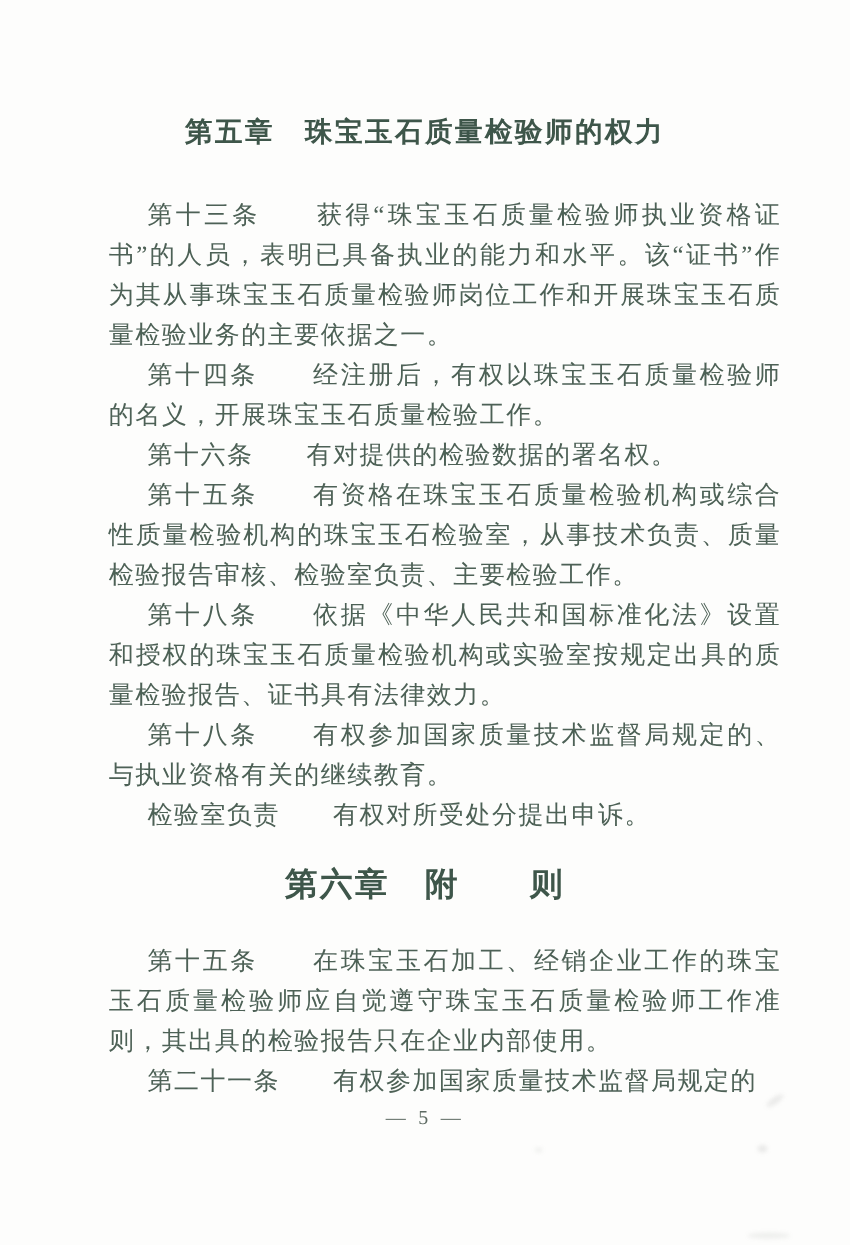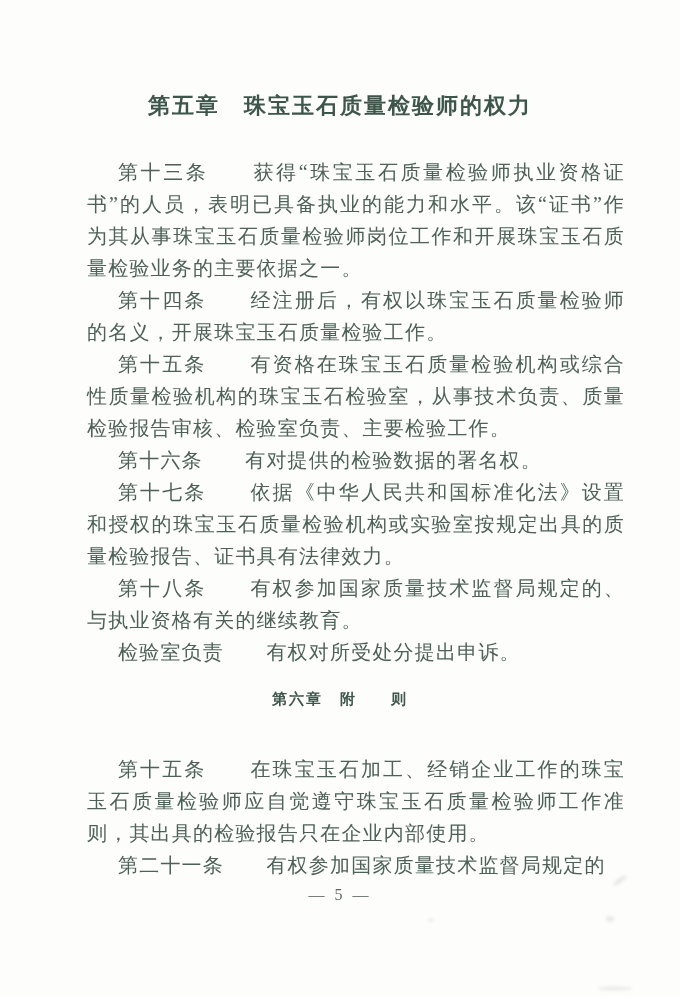--- a/index.html
+++ b/index.html
@@ -85,8 +85,8 @@
   <div class="body-block b1">
     <p>第十三条　　获得“珠宝玉石质量检验师执业资格证书”的人员，表明已具备执业的能力和水平。该“证书”作为其从事珠宝玉石质量检验师岗位工作和开展珠宝玉石质量检验业务的主要依据之一。</p>
     <p>第十四条　　经注册后，有权以珠宝玉石质量检验师的名义，开展珠宝玉石质量检验工作。</p>
+    <p>第十六条　　有对提供的检验数据的署名权。</p>
     <p>第十五条　　有资格在珠宝玉石质量检验机构或综合性质量检验机构的珠宝玉石检验室，从事技术负责、质量检验报告审核、检验室负责、主要检验工作。</p>
-    <p>第十六条　　有对提供的检验数据的署名权。</p>
     <p>第十七条　　依据《中华人民共和国标准化法》设置和授权的珠宝玉石质量检验机构或实验室按规定出具的质量检验报告、证书具有法律效力。</p>
     <p>第十八条　　有权参加国家质量技术监督局规定的、与执业资格有关的继续教育。</p>
     <p>检验室负责　　有权对所受处分提出申诉。</p>

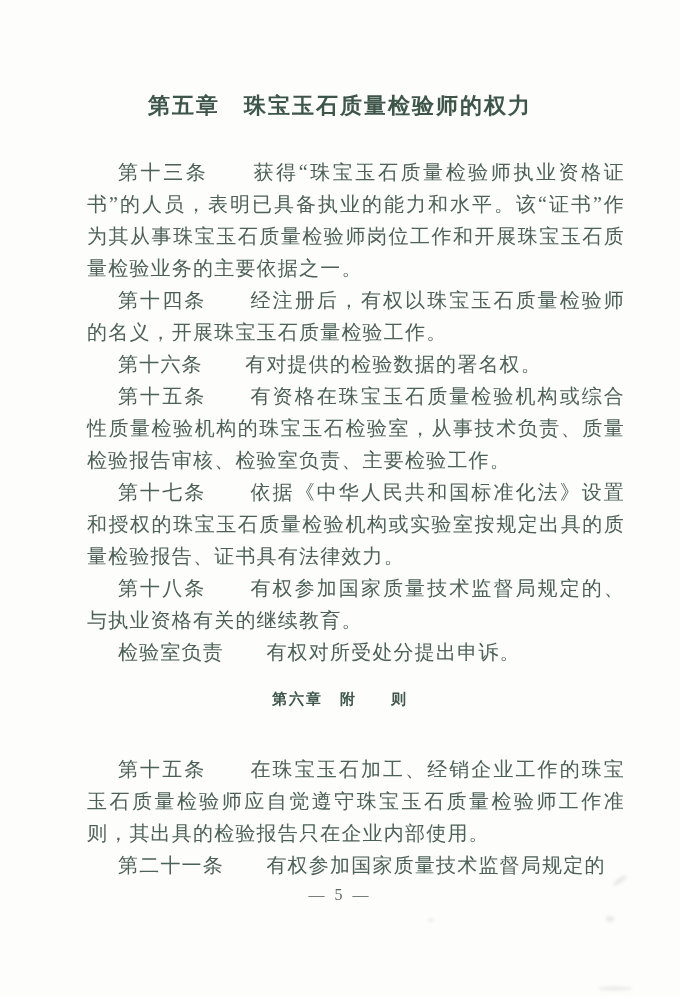--- a/index.html
+++ b/index.html
@@ -87,7 +87,7 @@
     <p>第十四条　　经注册后，有权以珠宝玉石质量检验师的名义，开展珠宝玉石质量检验工作。</p>
     <p>第十六条　　有对提供的检验数据的署名权。</p>
     <p>第十五条　　有资格在珠宝玉石质量检验机构或综合性质量检验机构的珠宝玉石检验室，从事技术负责、质量检验报告审核、检验室负责、主要检验工作。</p>
-    <p>第十七条　　依据《中华人民共和国标准化法》设置和授权的珠宝玉石质量检验机构或实验室按规定出具的质量检验报告、证书具有法律效力。</p>
+    <p>第十八条　　依据《中华人民共和国标准化法》设置和授权的珠宝玉石质量检验机构或实验室按规定出具的质量检验报告、证书具有法律效力。</p>
     <p>第十八条　　有权参加国家质量技术监督局规定的、与执业资格有关的继续教育。</p>
     <p>检验室负责　　有权对所受处分提出申诉。</p>
   </div>

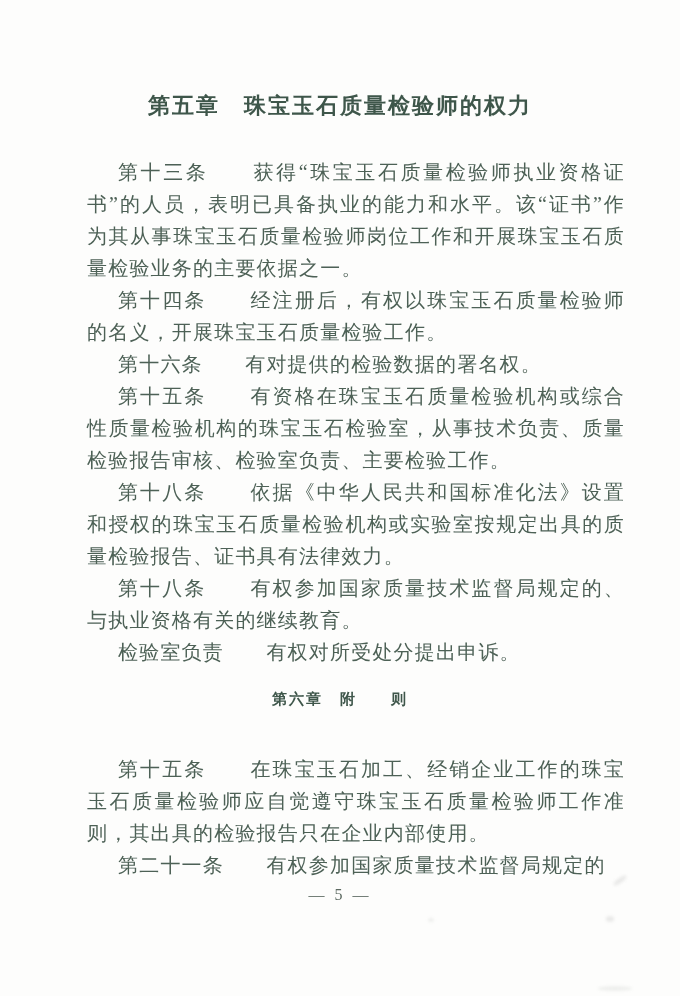--- a/index.html
+++ b/index.html
@@ -33,7 +33,7 @@
   }
   .chapter-title.c6 {
     top: 690px;
-    font-size: 15px;
+    font-size: 26px;
   }
   .body-block {
     position: absolute;

